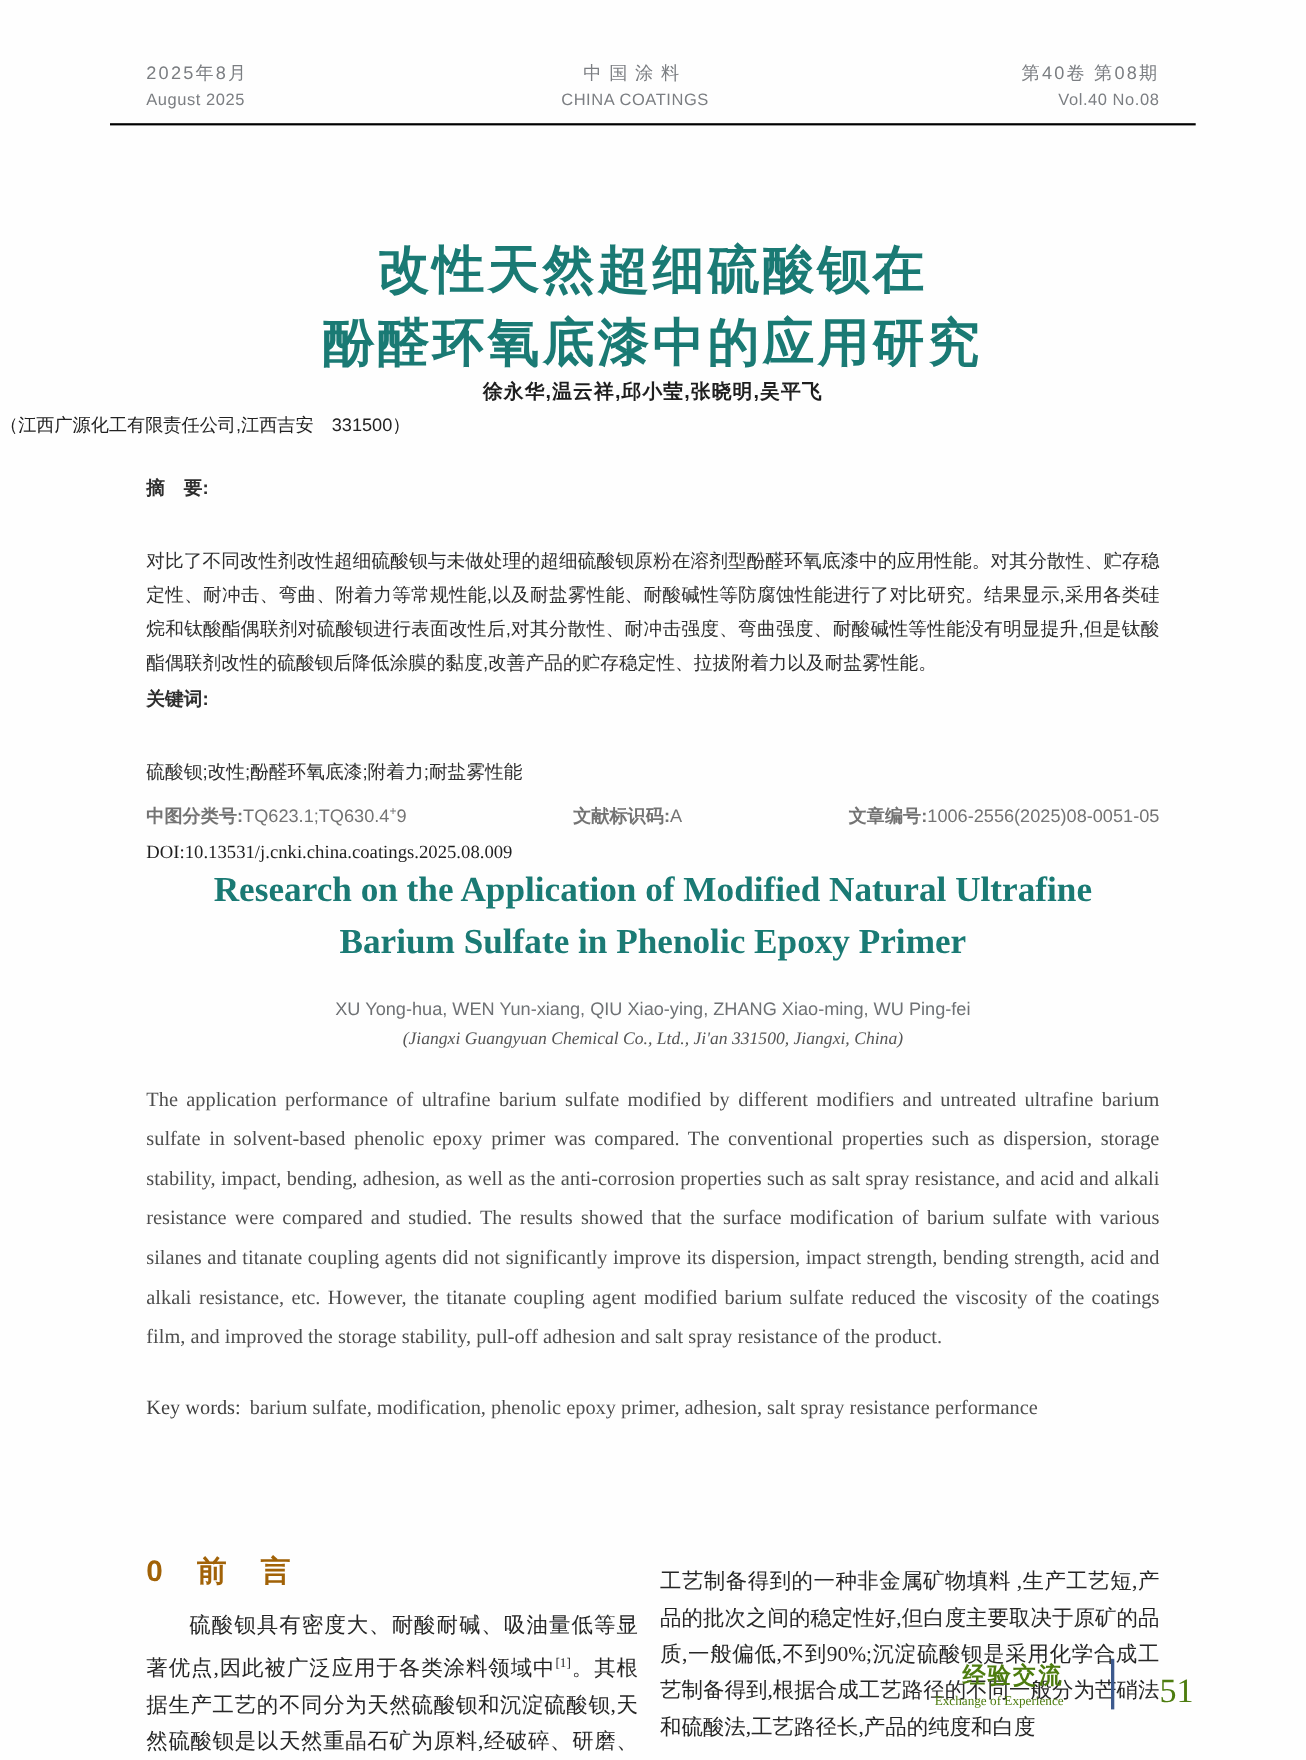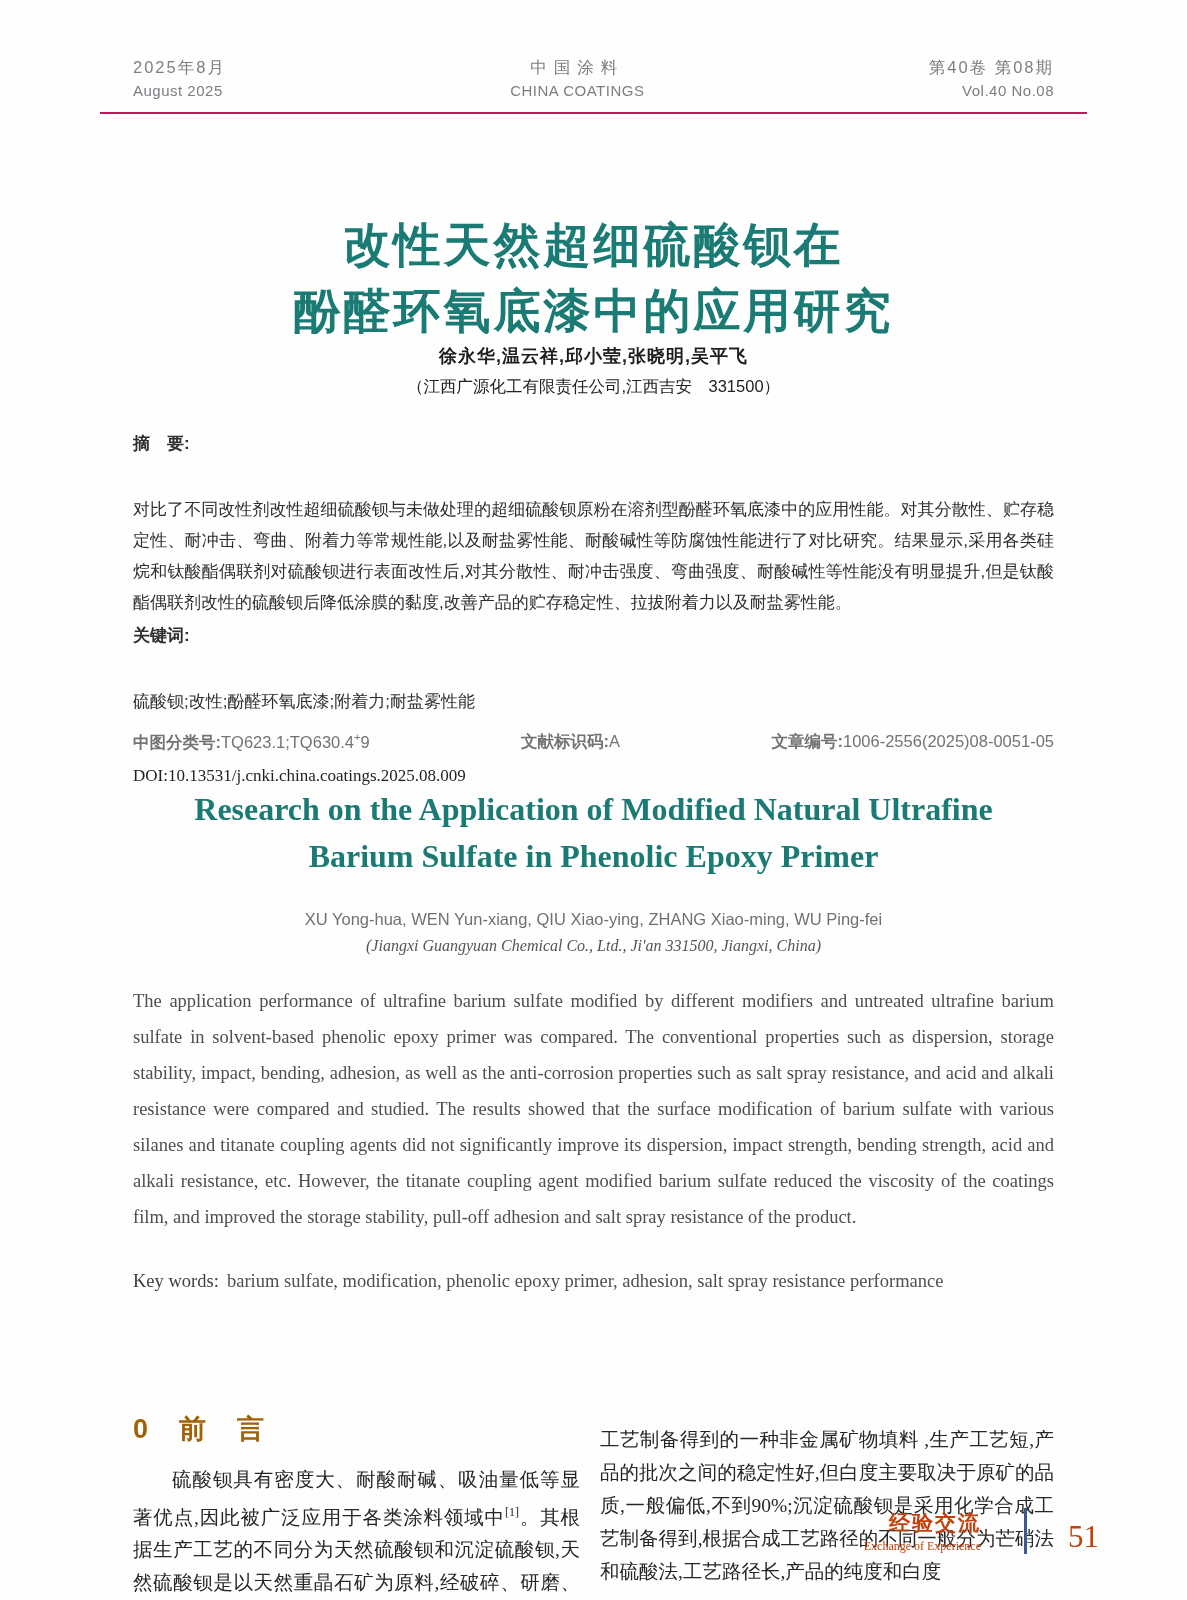--- a/index.html
+++ b/index.html
@@ -14,7 +14,7 @@
     overflow:hidden;
   }
   
-  .header-wrap { margin:0 100px; padding-top:56px; border-bottom:2px solid #be185d; padding-bottom:10px; }
+  .header-wrap { margin:0 100px; padding-top:56px; border-bottom:2px solid #000000; padding-bottom:10px; }
   .header { display:flex; justify-content:space-between; align-items:flex-end; margin:0 33px; }
   .header .col { line-height:23px; color:#7b7e82; font-size:16.5px; }
   .header .col.center { text-align:center; }

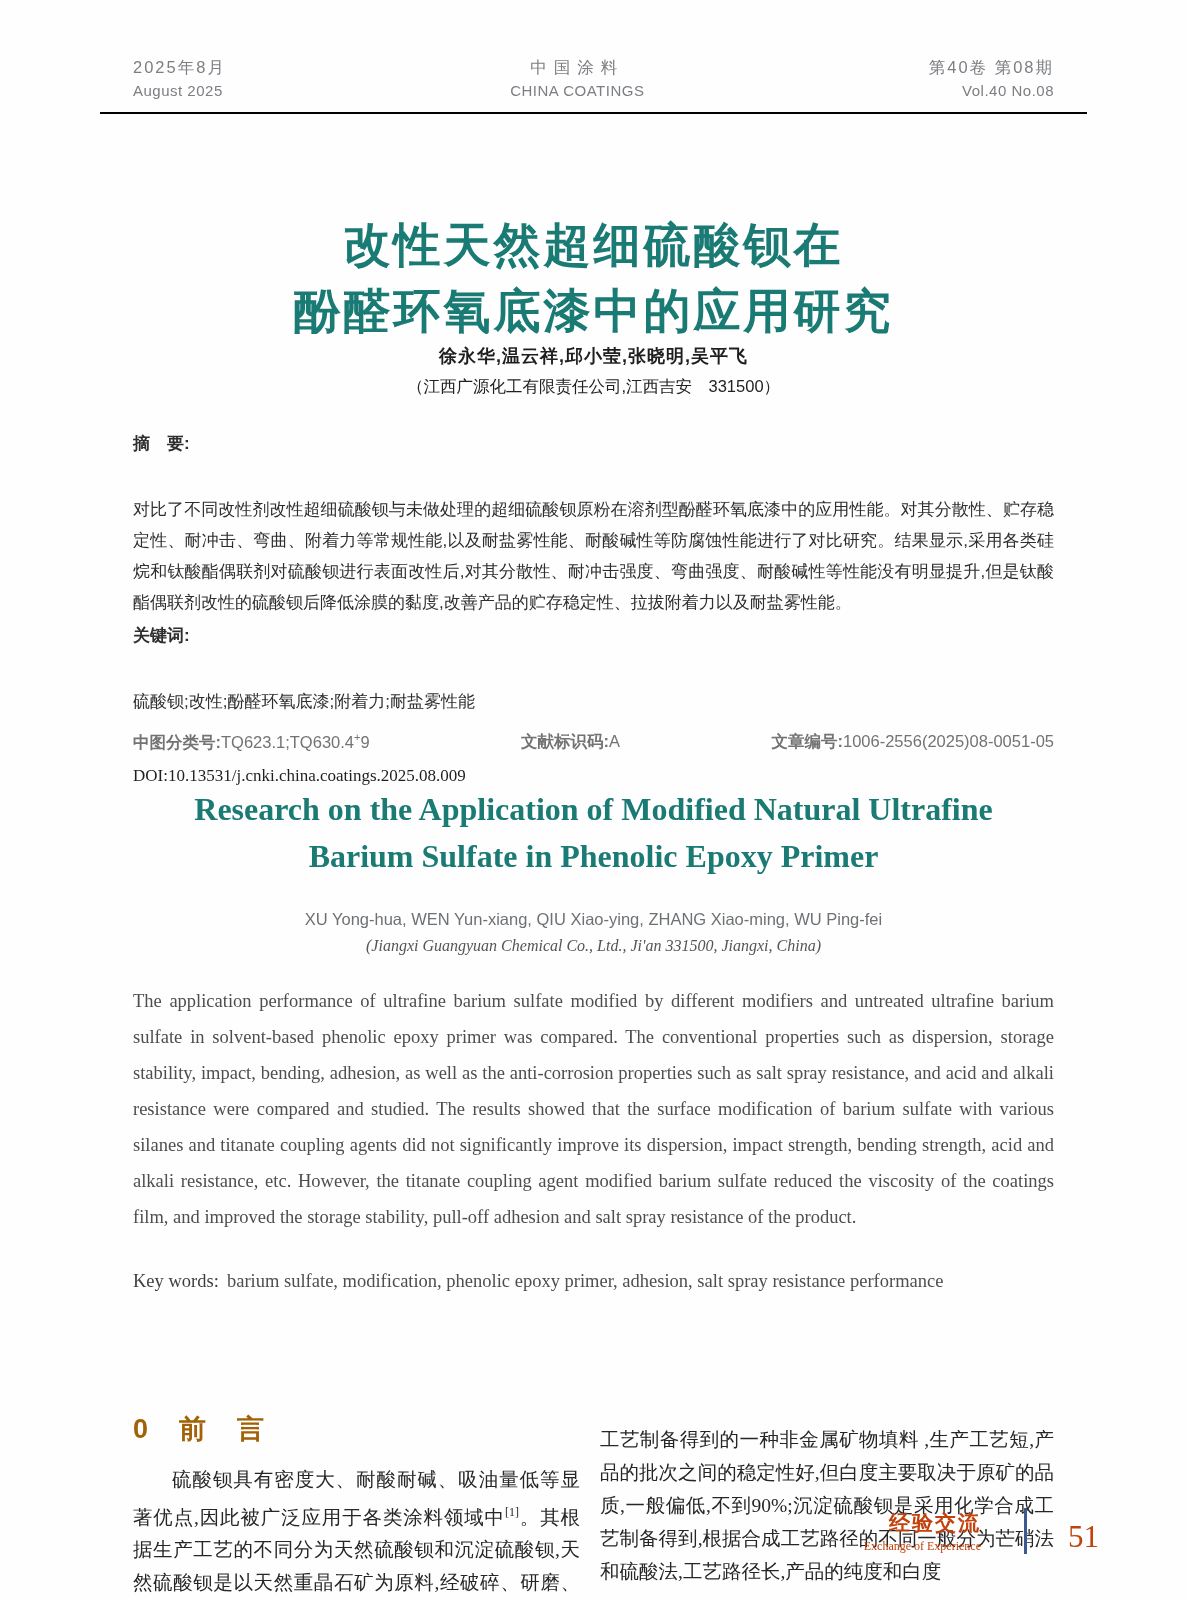--- a/index.html
+++ b/index.html
@@ -30,7 +30,7 @@
     white-space:pre-line;
   }
   .authors-zh { text-align:center; font-size:18px; font-weight:bold; letter-spacing:1px; color:#1e1e1e; }
-  .affil-zh { margin-top:8px; text-align:center; font-size:16.5px; color:#222; }
+  .affil-zh { margin-top:8px; font-size:16.5px; color:#222; }
   
   .hang { margin:30px 133px 0; display:flex; font-size:17px; line-height:31px; color:#2e2e2e;flex-direction:column; }
   .hang .lbl { flex:0 0 66px; font-weight:bold; white-space:nowrap; }

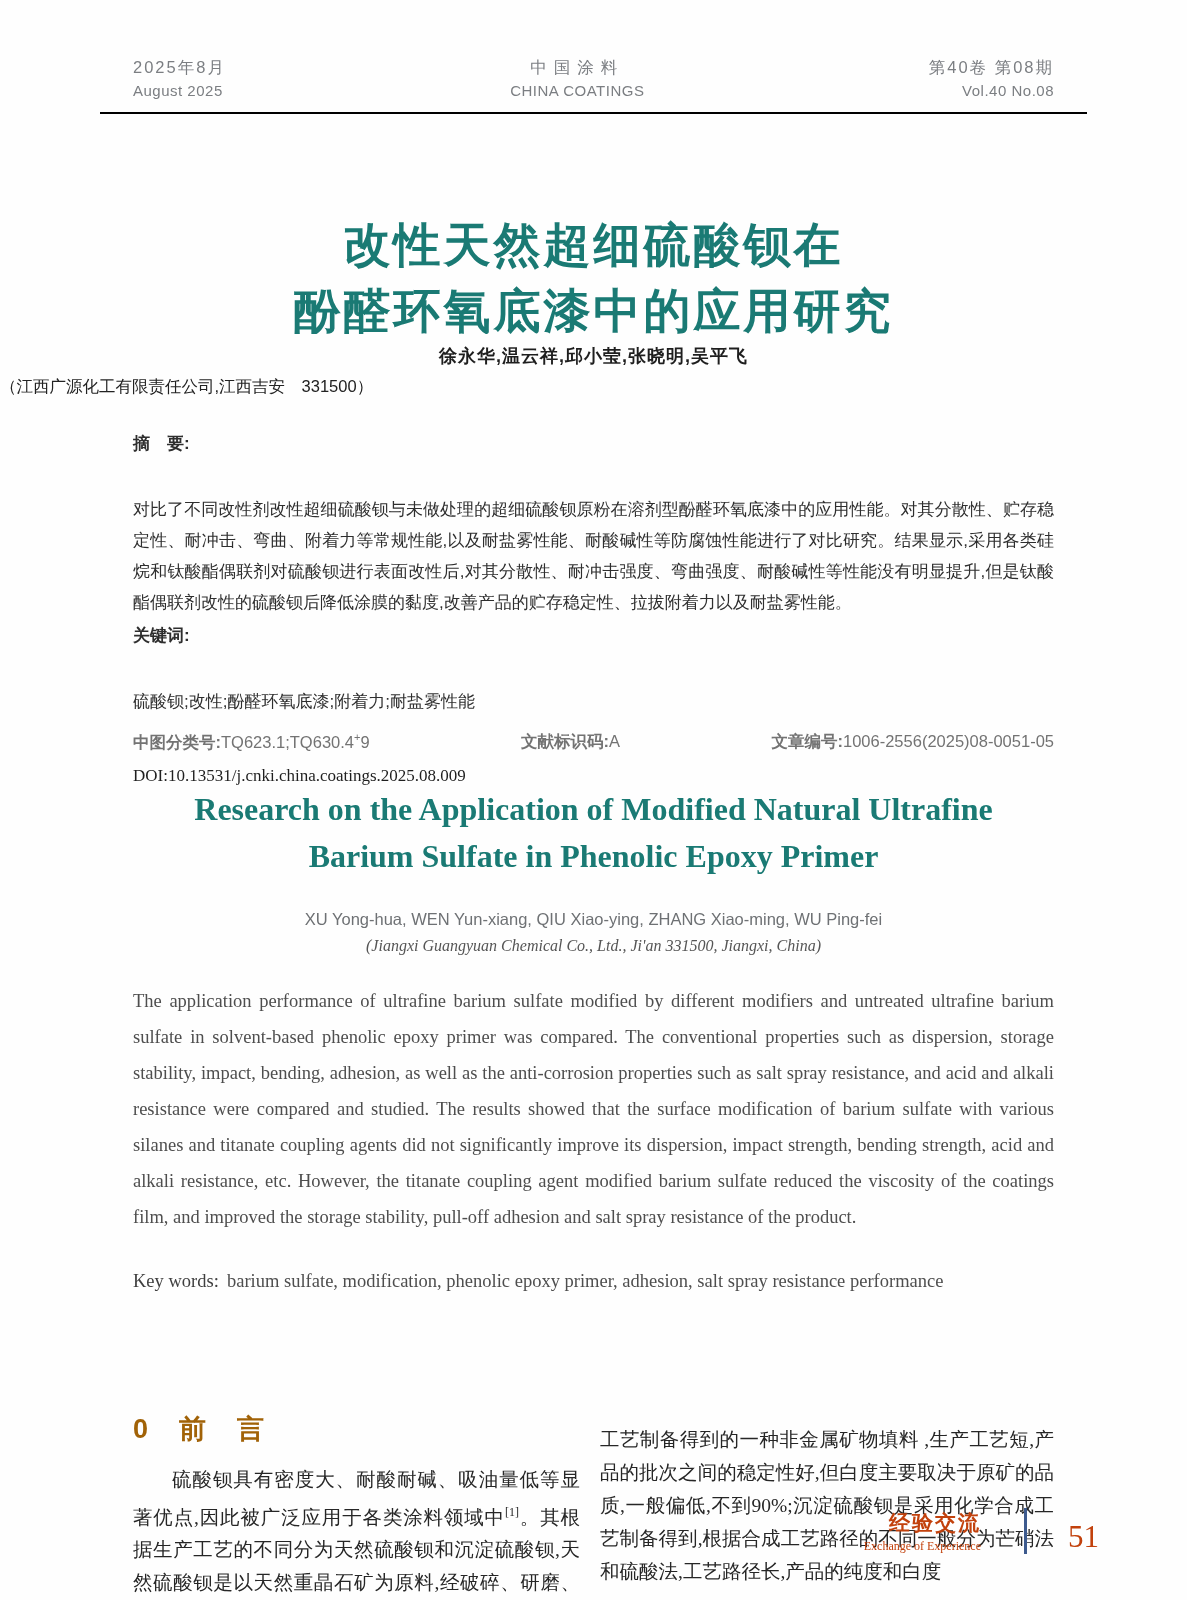--- a/index.html
+++ b/index.html
@@ -69,7 +69,7 @@
   .para.indent { text-indent:2em; }
   .para sup { font-size:12px; }
   
-  .footer-tag { position:absolute; right:88px; bottom:46px; display:flex; align-items:flex-end; color:#c2410c;gap:32px; }
+  .footer-tag { position:absolute; right:102px; bottom:46px; display:flex; align-items:flex-end; color:#4d7c0f;gap:32px; }
   .footer-col { text-align:right; }
   .footer-zh { font-size:21px; font-weight:bold; letter-spacing:2px; }
   .footer-en { font-size:12px; font-family:"Liberation Serif", serif; margin-top:2px; }

